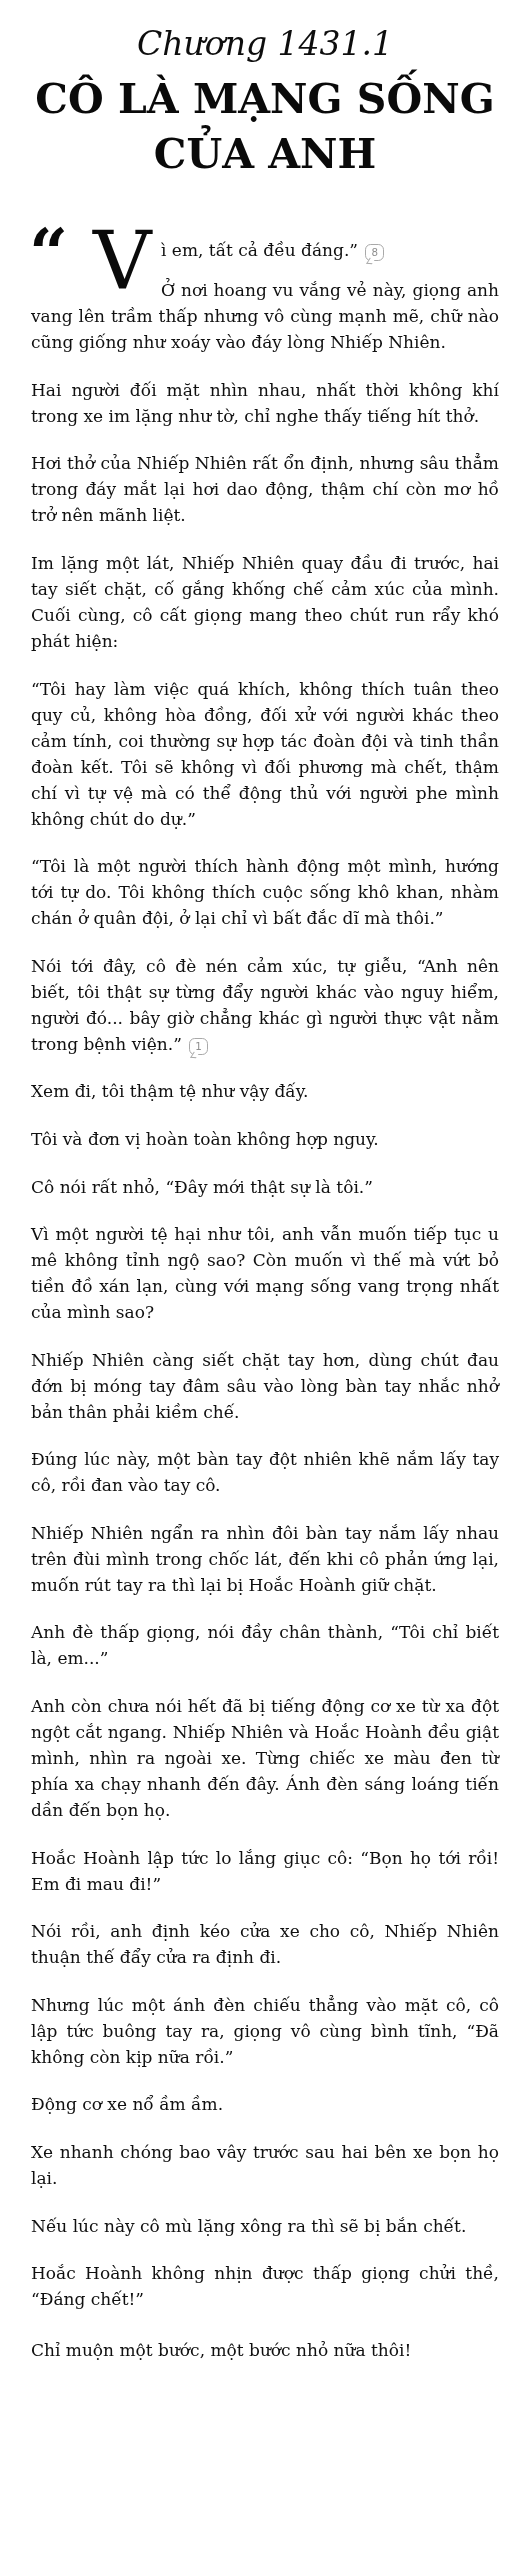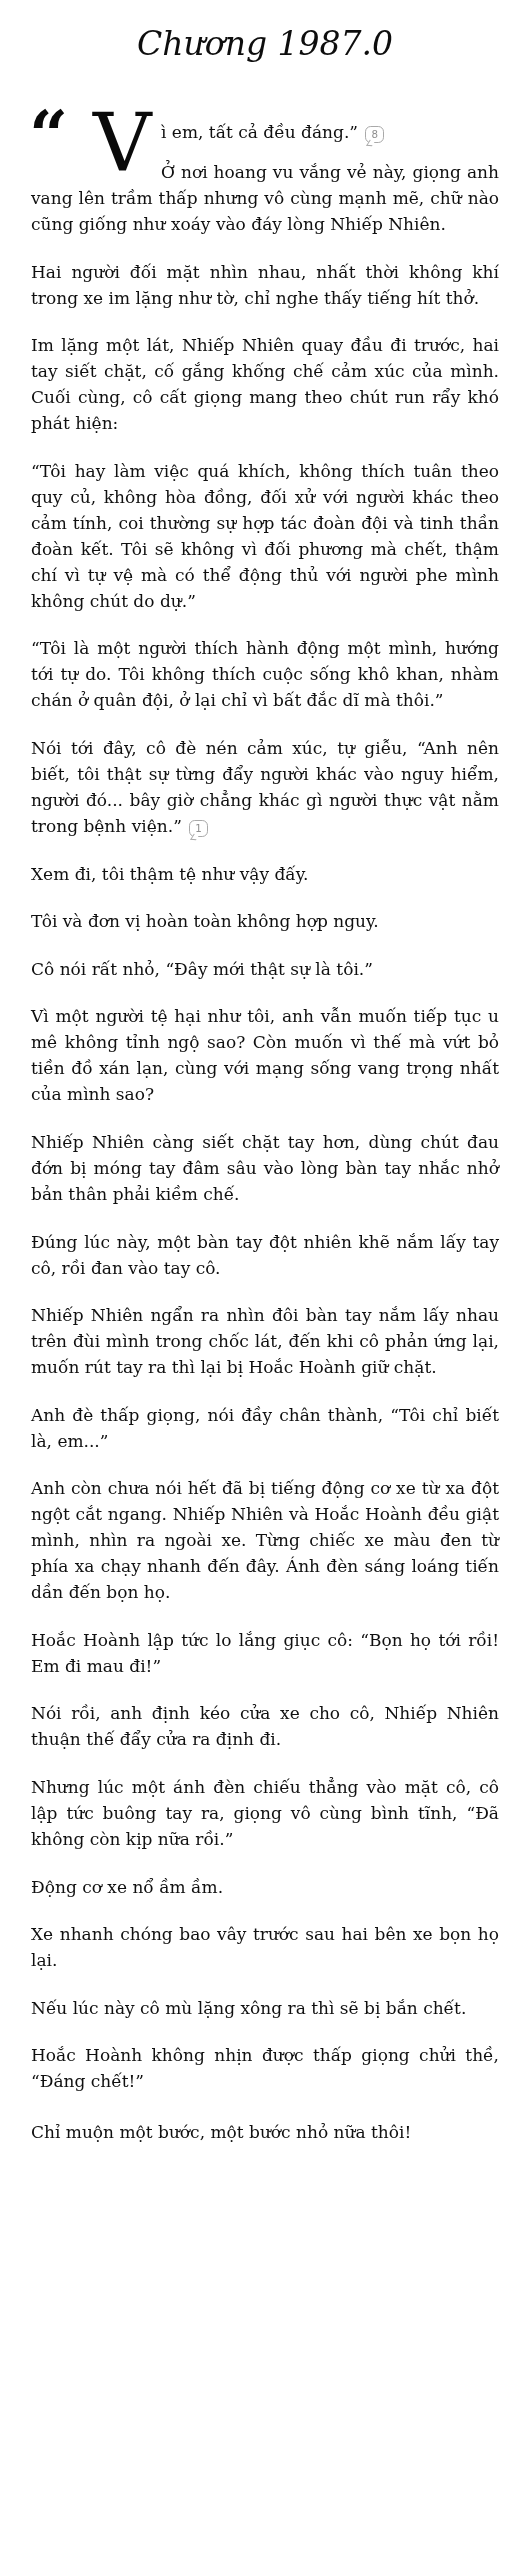--- a/index.html
+++ b/index.html
@@ -112,7 +112,7 @@
 <body>
 
 <div class="page">
-  <h2 class="chapter-num">Chương 1987.0</h2>
+  <h2 class="chapter-num">Chương 1431.1</h2>
   <div class="content" id="content">
       <p class="dropcap-para"><span class="dropfloat">
           <span class="open-quote">“</span>

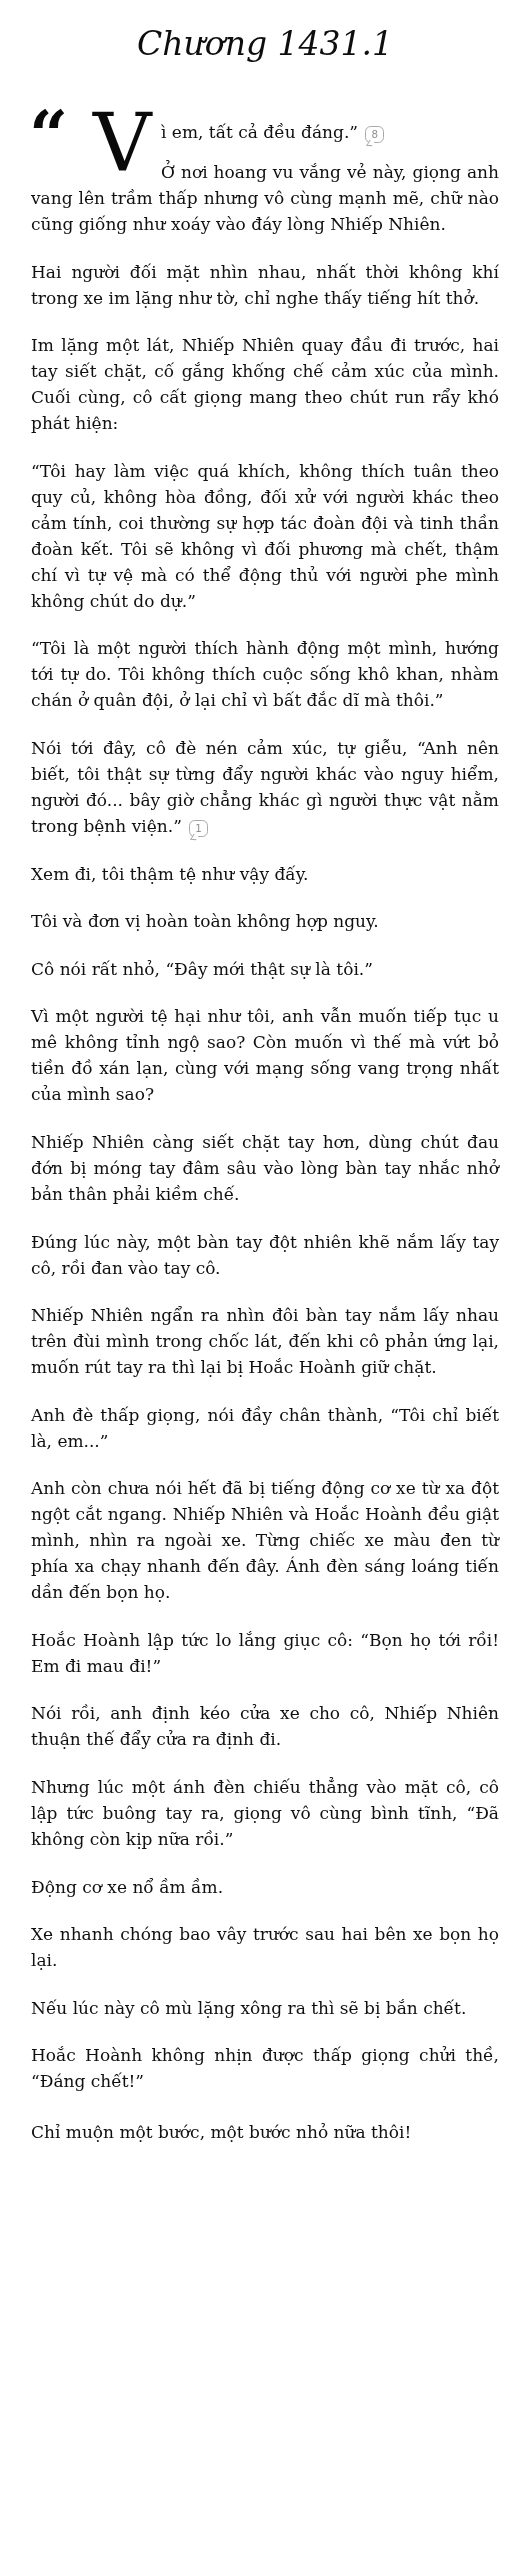--- a/index.html
+++ b/index.html
@@ -113,6 +113,10 @@
 
 <div class="page">
   <h2 class="chapter-num">Chương 1431.1</h2>
+  <h1 class="chapter-title">
+    <span>CÔ LÀ MẠNG SỐNG</span><br>
+    <span>CỦA ANH</span>
+  </h1>
   <div class="content" id="content">
       <p class="dropcap-para"><span class="dropfloat">
           <span class="open-quote">“</span>

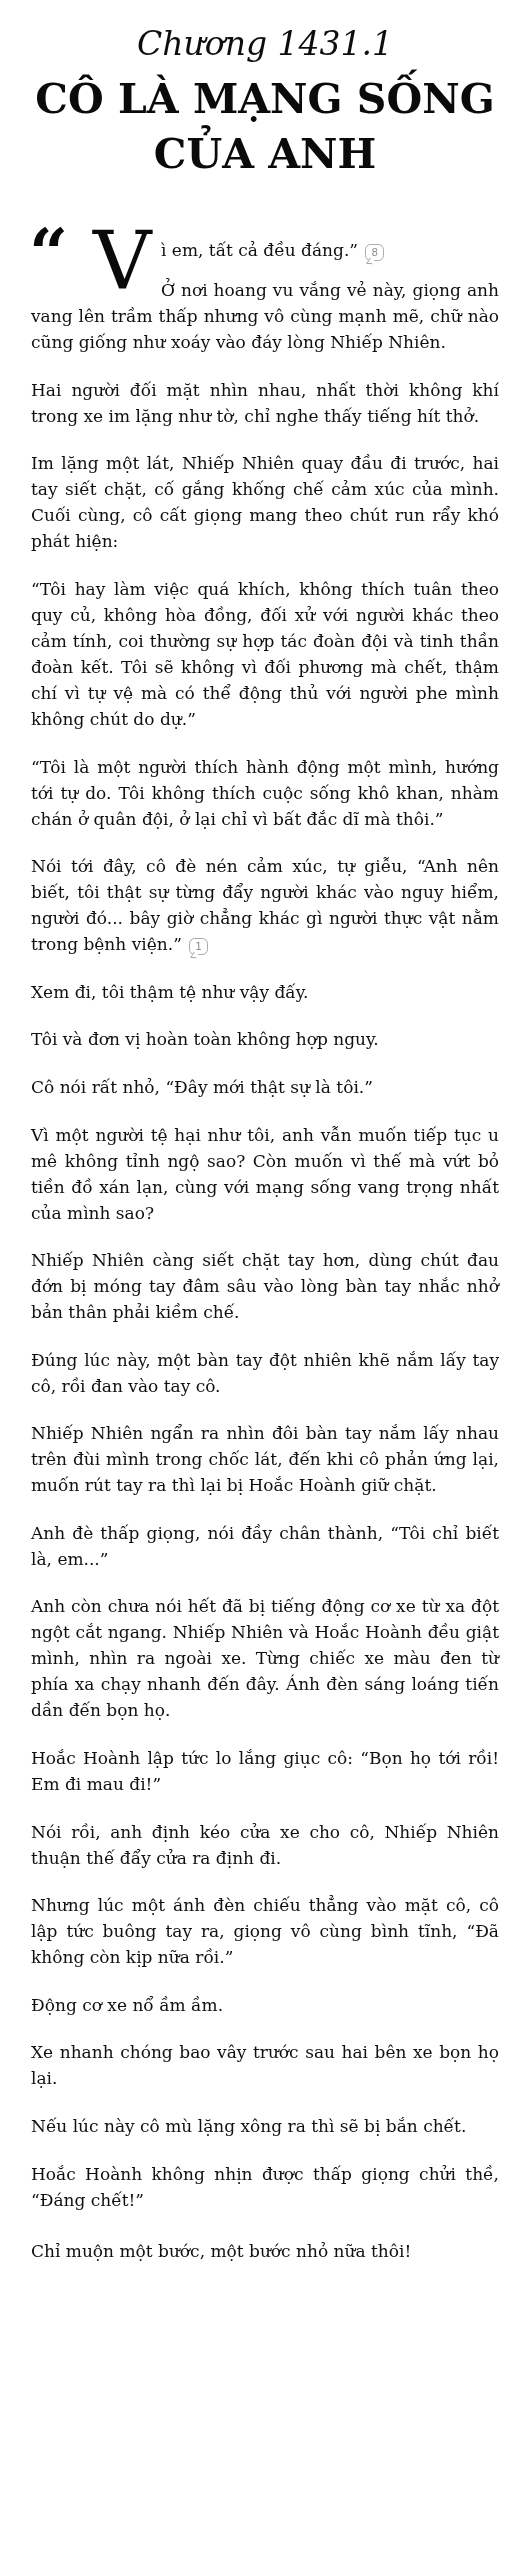--- a/index.html
+++ b/index.html
@@ -124,6 +124,7 @@
         </span><span>ì em, tất cả đều đáng.”</span><span class="cbubble">8</span></p>
       <p><span>Ở nơi hoang vu vắng vẻ này, giọng anh vang lên trầm thấp nhưng vô cùng mạnh mẽ, chữ nào cũng giống như xoáy vào đáy lòng Nhiếp Nhiên.</span></p>
       <p><span>Hai người đối mặt nhìn nhau, nhất thời không khí trong xe im lặng như tờ, chỉ nghe thấy tiếng hít thở.</span></p>
+      <p><span>Hơi thở của Nhiếp Nhiên rất ổn định, nhưng sâu thẳm trong đáy mắt lại hơi dao động, thậm chí còn mơ hồ trở nên mãnh liệt.</span></p>
       <p><span>Im lặng một lát, Nhiếp Nhiên quay đầu đi trước, hai tay siết chặt, cố gắng khống chế cảm xúc của mình. Cuối cùng, cô cất giọng mang theo chút run rẩy khó phát hiện:</span></p>
       <p><span>“Tôi hay làm việc quá khích, không thích tuân theo quy củ, không hòa đồng, đối xử với người khác theo cảm tính, coi thường sự hợp tác đoàn đội và tinh thần đoàn kết. Tôi sẽ không vì đối phương mà chết, thậm chí vì tự vệ mà có thể động thủ với người phe mình không chút do dự.”</span></p>
       <p><span>“Tôi là một người thích hành động một mình, hướng tới tự do. Tôi không thích cuộc sống khô khan, nhàm chán ở quân đội, ở lại chỉ vì bất đắc dĩ mà thôi.”</span></p>

